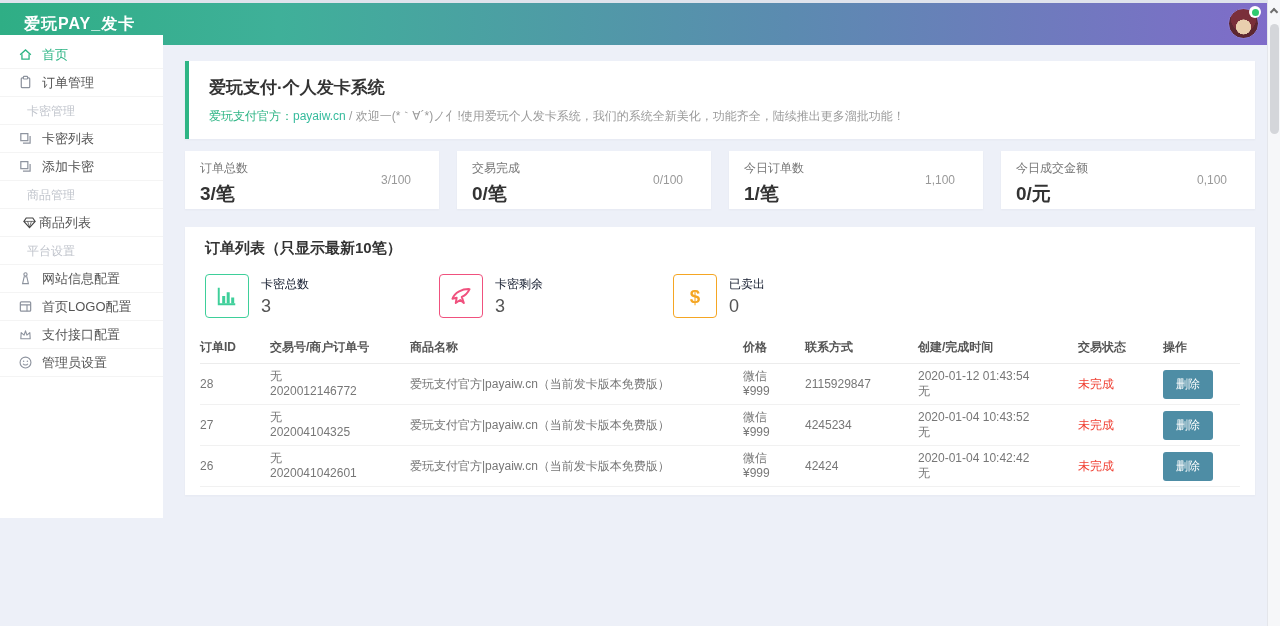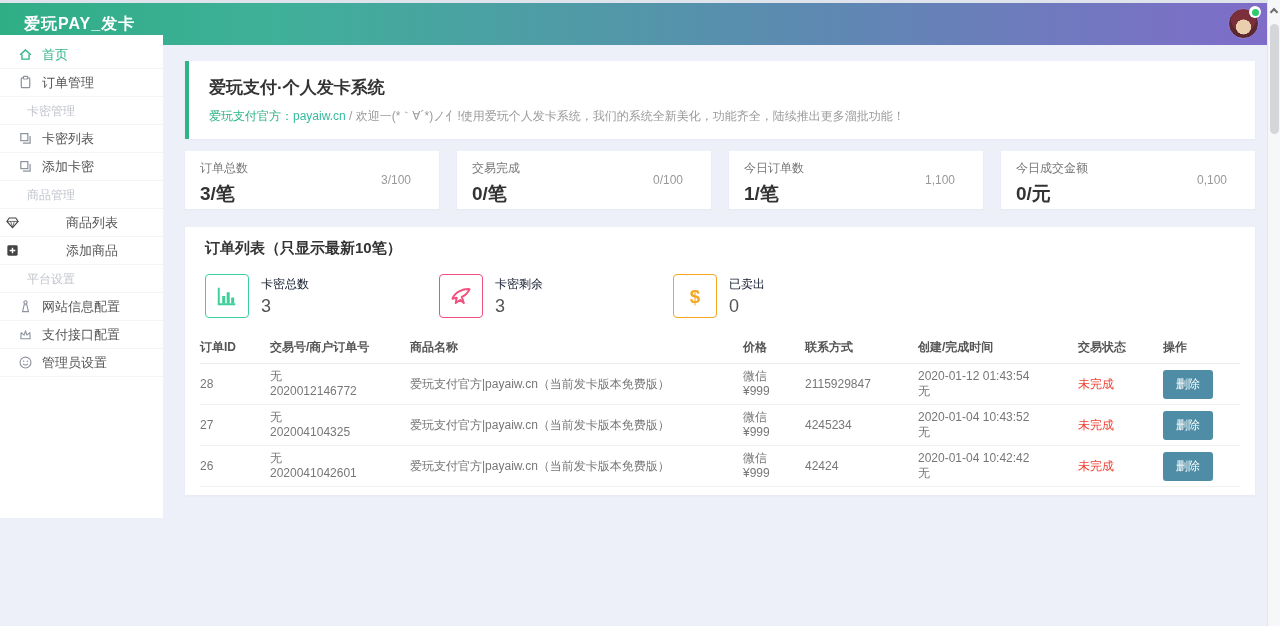--- a/index.html
+++ b/index.html
@@ -36,7 +36,7 @@
   }
   .sb-item .sb-icon { width:15px; height:15px; margin-right:9px; color:#8d939e; display:inline-flex; flex:none; }
   .sb-item .sb-icon svg { width:100%; height:100%; }
-  .sb-item.tight { padding-left:5px;gap:44px; }
+  .sb-item.tight { padding-left:22px; }
   .sb-item.tight .sb-icon { margin-right:2px; color:#444; }
   .sb-item.active, .sb-item.active .sb-icon { color:#2eb585; }
   .sb-section {

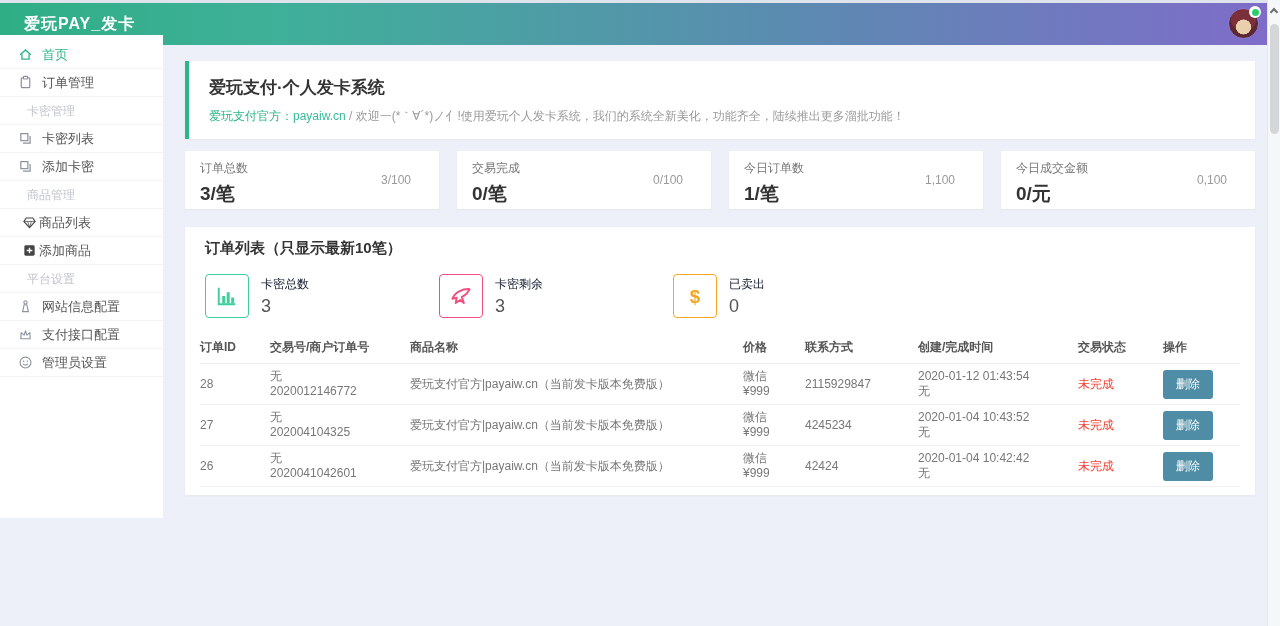--- a/index.html
+++ b/index.html
@@ -149,15 +149,6 @@
           </svg>
         </span>
         <span class="sb-label">商品列表</span>
-      </div>
-      <div class="sb-item tight">
-        <span class="sb-icon">
-          <svg viewBox="0 0 16 16">
-            <rect x="2.5" y="2.5" width="11" height="11" rx="1.5" fill="currentColor"></rect>
-            <path d="M8 5v6M5 8h6" stroke="#fff" stroke-width="1.5" fill="none"></path>
-          </svg>
-        </span>
-        <span class="sb-label">添加商品</span>
       </div>
       <div class="sb-section">平台设置</div>
       <div class="sb-item">

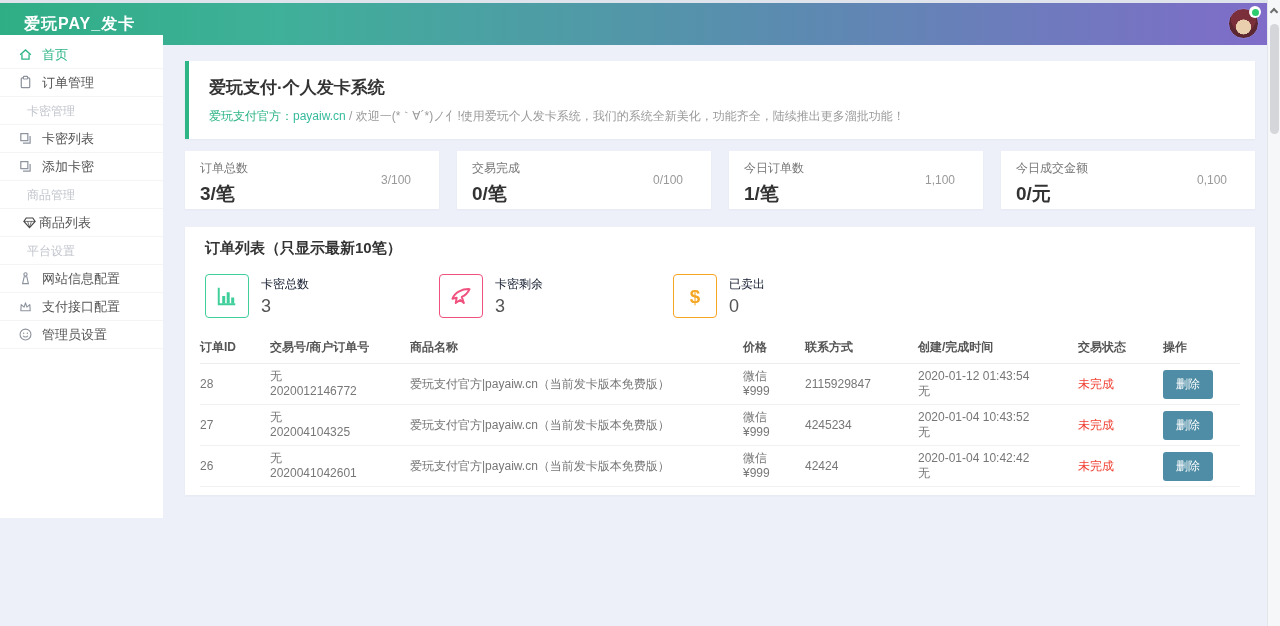--- a/index.html
+++ b/index.html
@@ -159,6 +159,15 @@
           </svg>
         </span>
         <span class="sb-label">网站信息配置</span>
+      </div>
+      <div class="sb-item">
+        <span class="sb-icon">
+          <svg viewBox="0 0 16 16">
+            <rect x="2.5" y="3" width="11" height="10" rx="1" fill="none" stroke="currentColor" stroke-width="1.3"></rect>
+            <path d="M2.5 6.2h11M9.6 6.2V13" fill="none" stroke="currentColor" stroke-width="1.2"></path>
+          </svg>
+        </span>
+        <span class="sb-label">首页LOGO配置</span>
       </div>
       <div class="sb-item">
         <span class="sb-icon">

